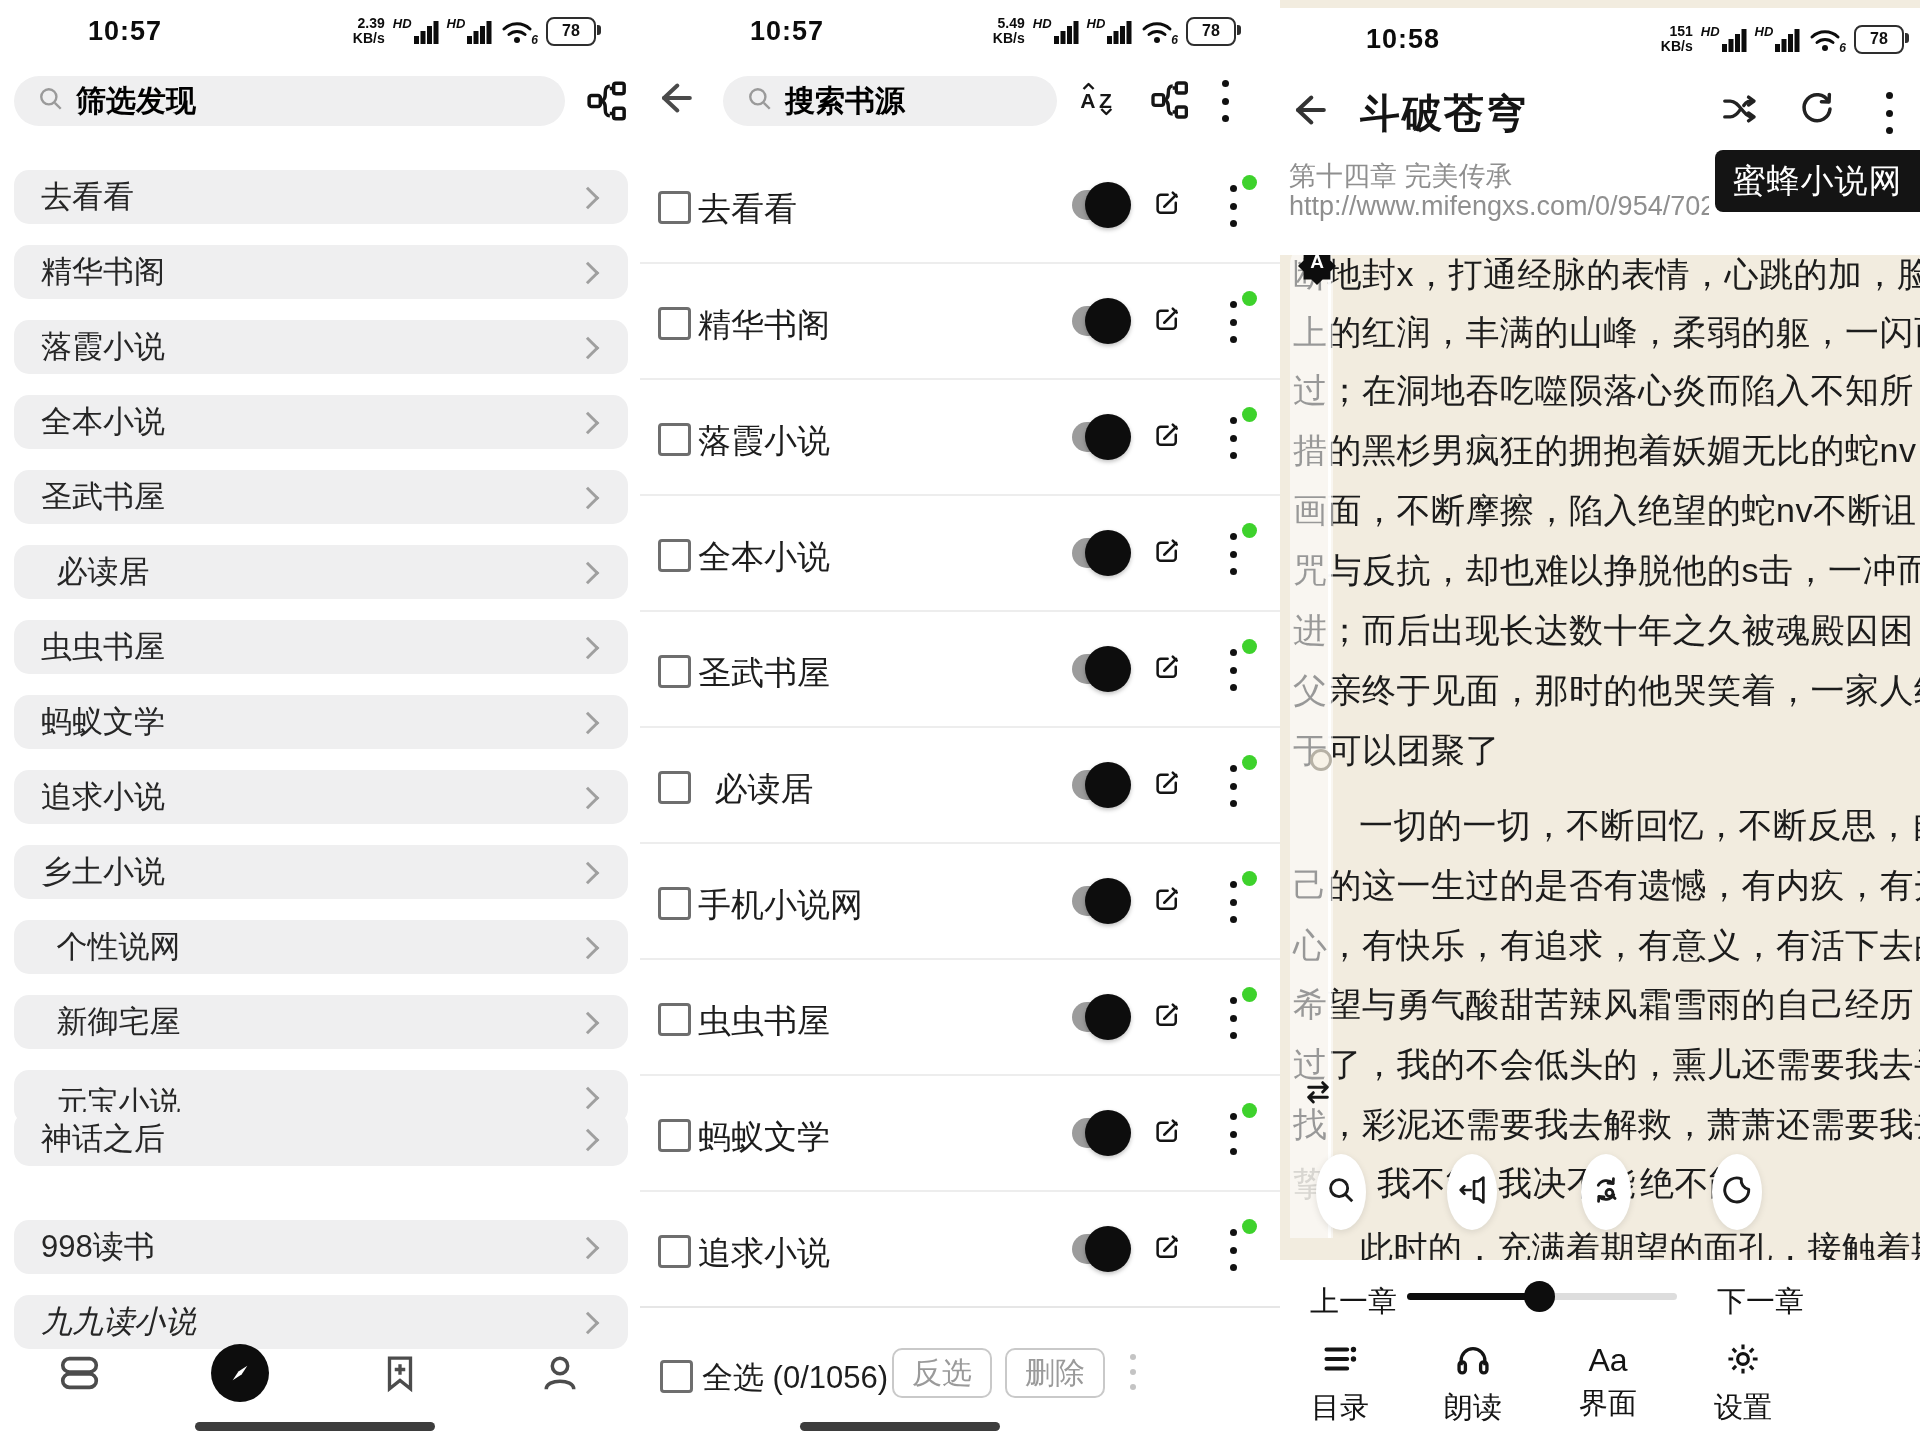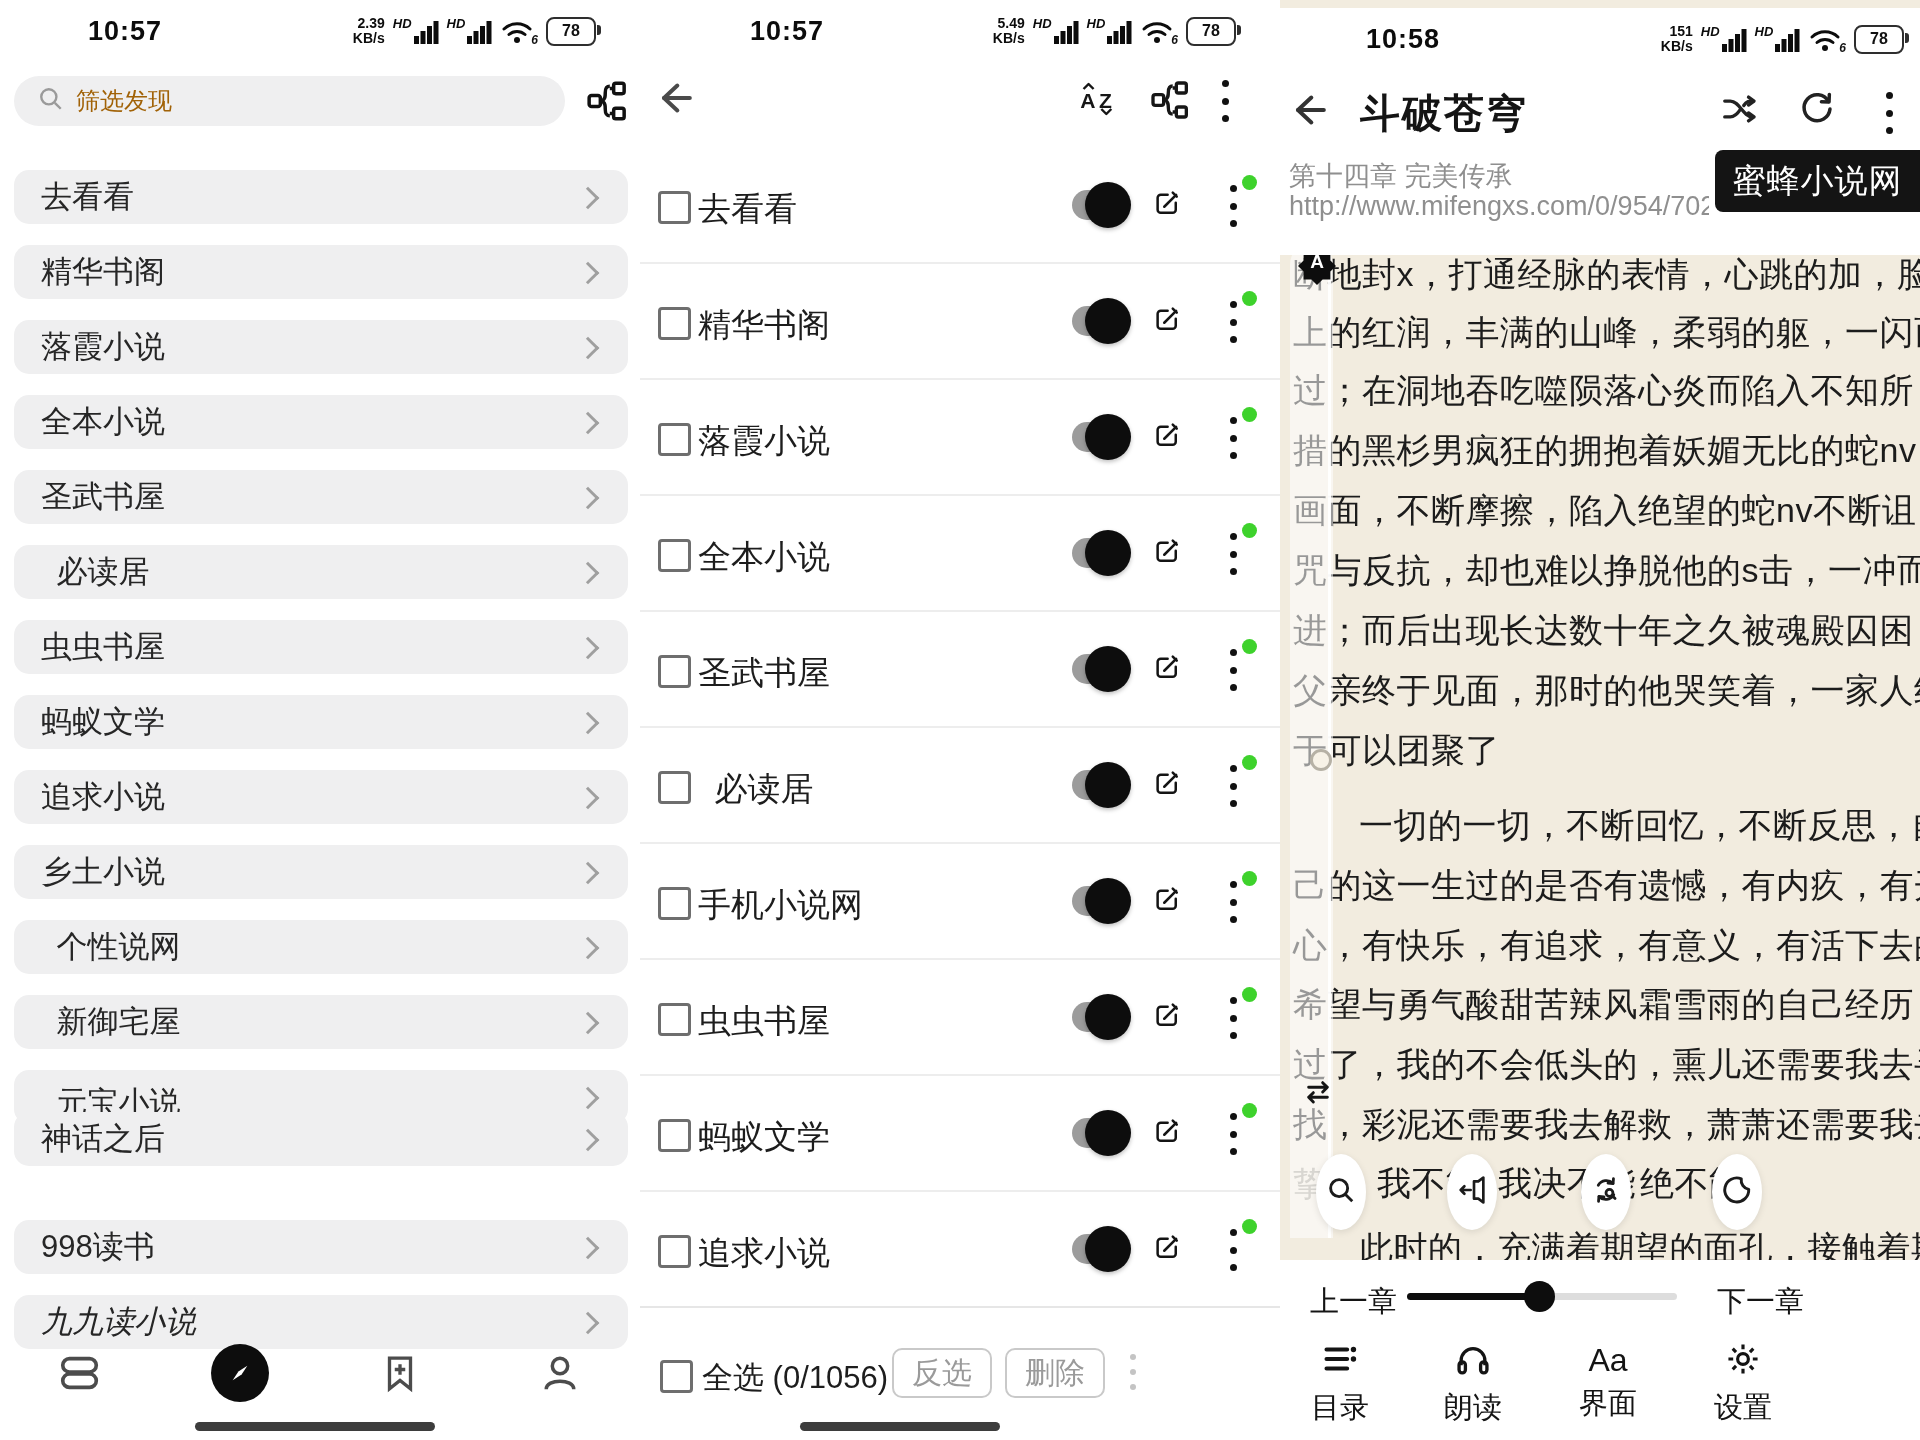--- a/index.html
+++ b/index.html
@@ -22,7 +22,7 @@
   
   .searchpill{position:absolute;left:14px;top:76px;width:551px;height:50px;border-radius:25px;background:#efeff0;display:flex;align-items:center;padding-left:24px;box-sizing:border-box;gap:12px;}
   #p2 .searchpill{left:83px;width:334px;}
-  .ph{font-size:24px;color:#a16207;}
+  .ph{font-size:30px;color:#000000;font-weight:bold;}
   .p1pill{position:absolute;left:14px;width:614px;height:54px;background:#efeff0;border-radius:15px;display:flex;align-items:center;padding-left:27px;box-sizing:border-box;font-size:31px;color:#262626;white-space:pre;}
   .chev{position:absolute;right:32px;top:20px;width:13px;height:13px;border-top:3px solid #9f9f9f;border-right:3px solid #9f9f9f;transform:rotate(45deg);}
   .groupbtn{position:absolute;top:80px;right:12px;}

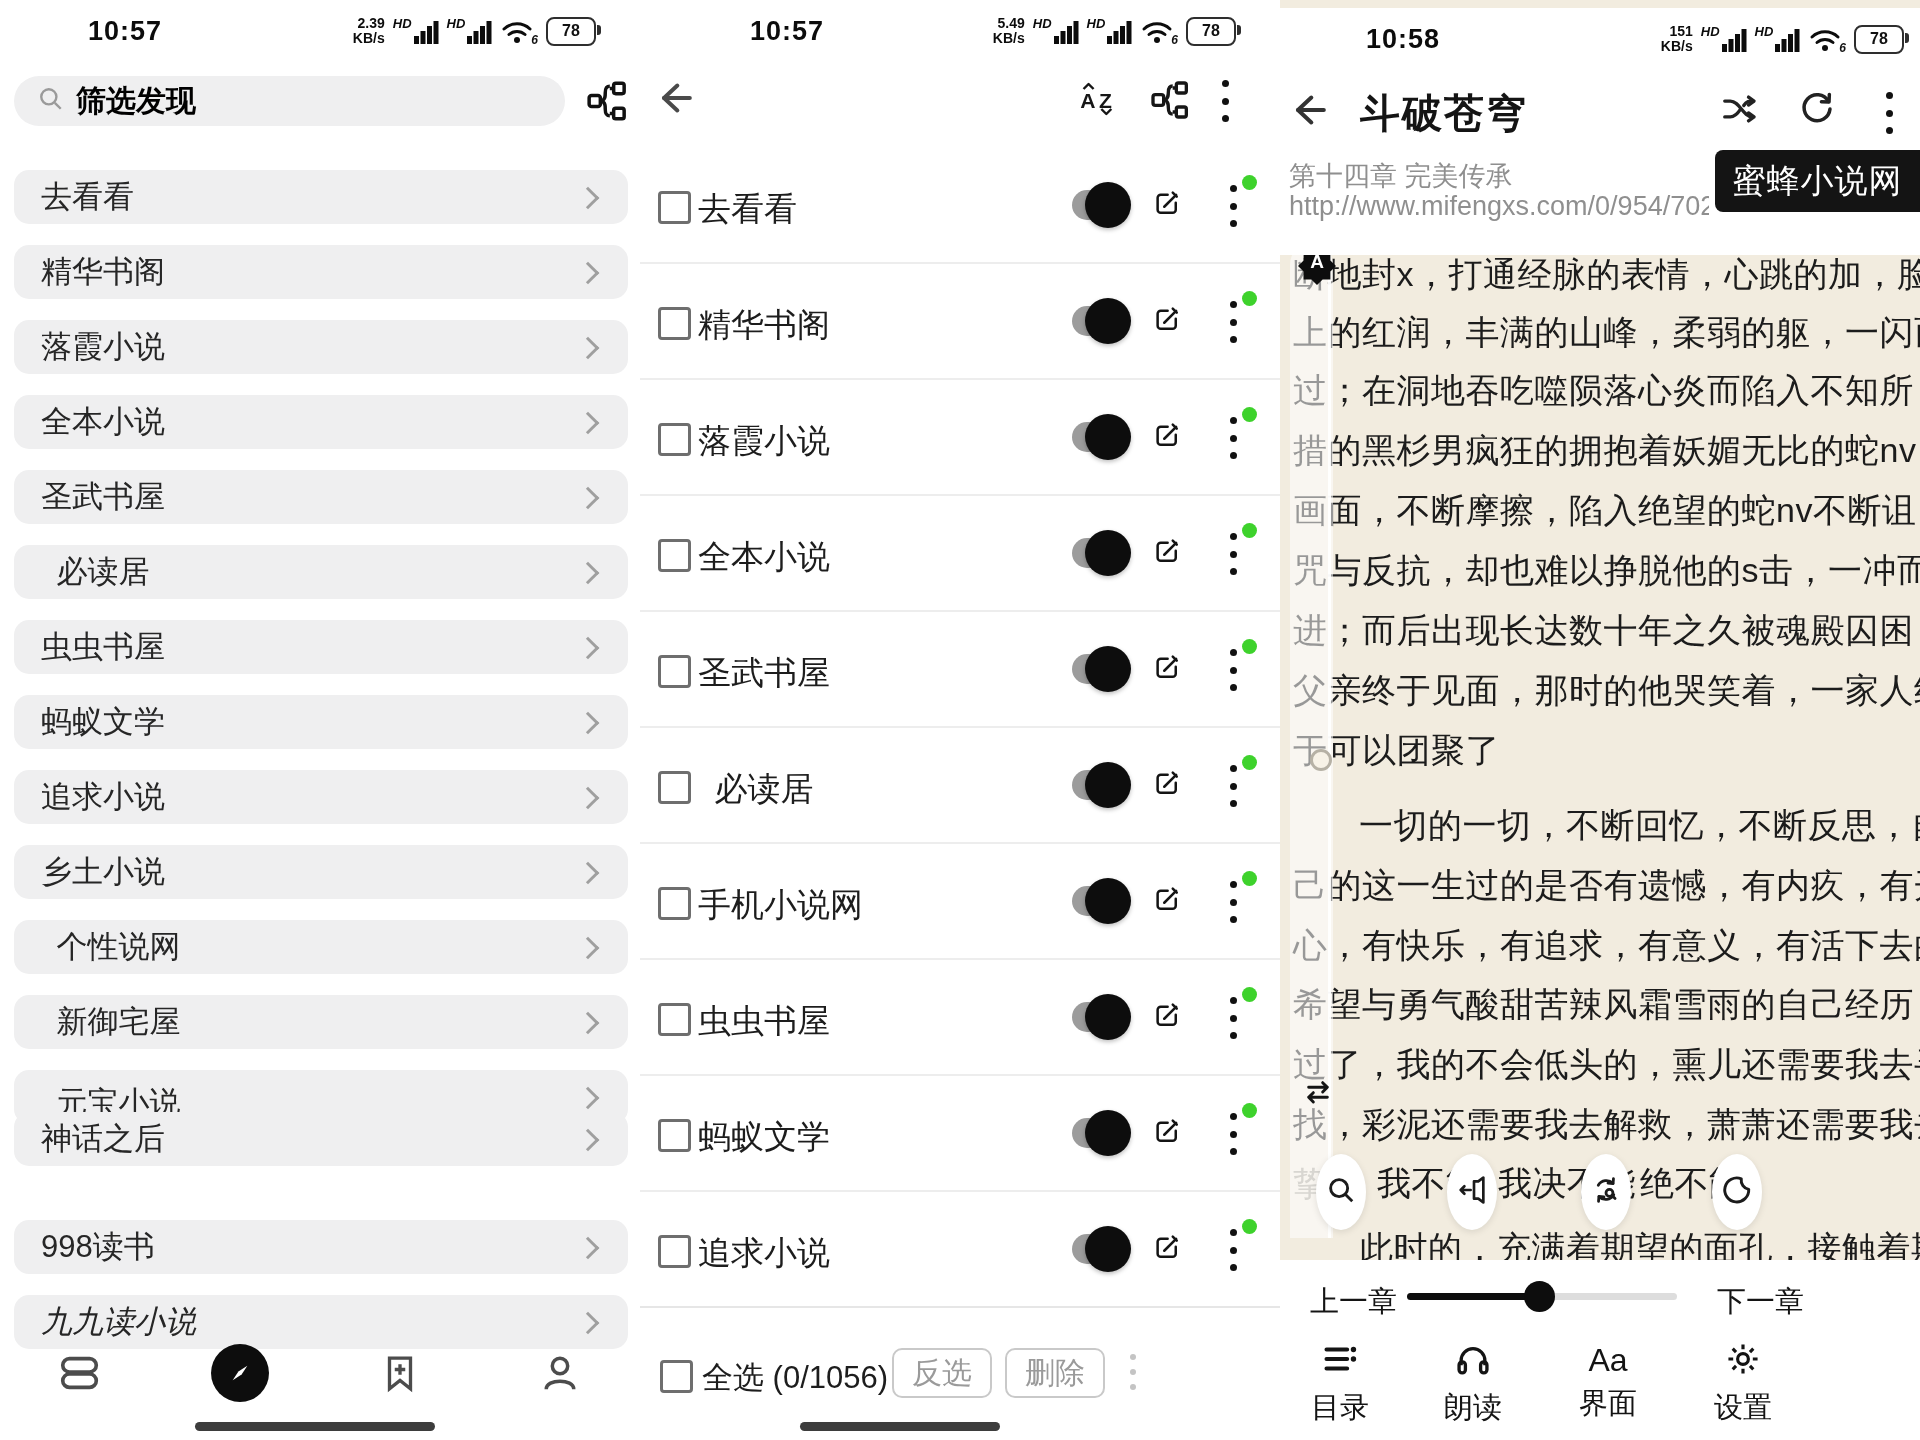--- a/index.html
+++ b/index.html
@@ -231,6 +231,13 @@
           <path d="M14 4.5 L6 12 L14 19.5"></path>
           <path d="M6 12 H21.5"></path>
         </svg></div>
+    <div class="searchpill">
+      <span><svg width="26" height="26" viewBox="0 0 24 24" fill="none" stroke="#9a9a9a" stroke-width="2.2">
+            <circle cx="10" cy="10" r="7"></circle>
+            <path d="M15.5 15.5 L21 21"></path>
+          </svg></span>
+      <span class="ph">搜索书源</span>
+    </div>
     <div class="tb-ic" style="left:438px"><svg width="40" height="38" viewBox="0 0 36 32" fill="none" stroke="#161616" stroke-width="2.2" stroke-linejoin="round">
           <path d="M5 7 L9.5 2.5 L14 7"></path>
           <path d="M21 25 L25.5 29.5 L30 25"></path>

